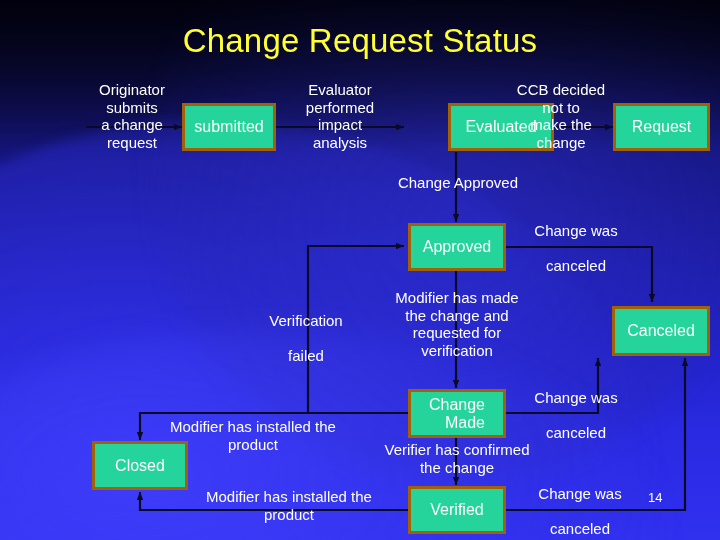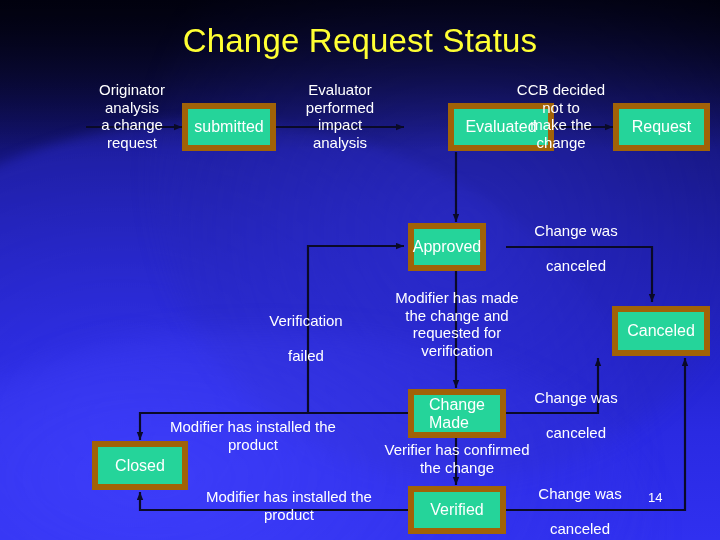--- a/index.html
+++ b/index.html
@@ -183,7 +183,7 @@
   <div class="state-box" style="left:92px; top:441px; width:96px; height:49px;">Closed</div>
 
   <div class="label" style="left:78px; top:81px; width:108px;">Originator
-analysis
+submits
 a change
 request</div>
 

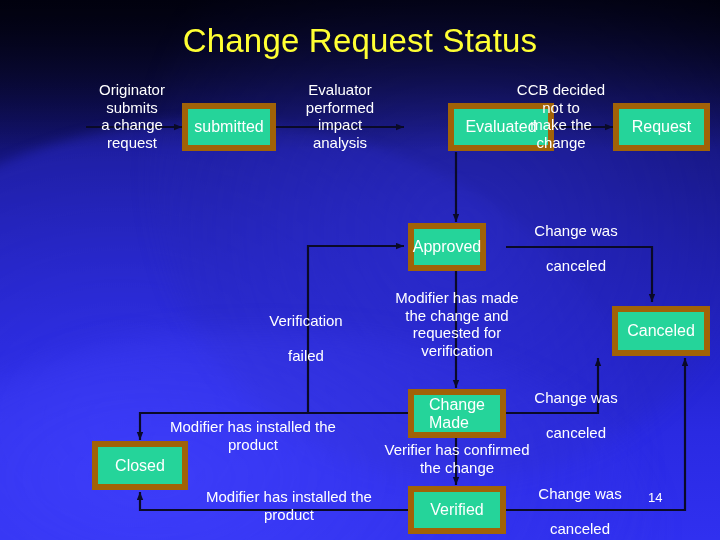--- a/index.html
+++ b/index.html
@@ -82,13 +82,13 @@
   .state-box {
     position: absolute;
     background: #25d49a;
-    border: 6px solid #a16207;
+    border: 3px solid #a16207;
     color: #ffffff;
     font-size: 16px;
     display: flex;
     align-items: center;
     justify-content: center;
-    text-align: left;
+    text-align: right;
     line-height: 1.12;
     box-sizing: border-box;
   }

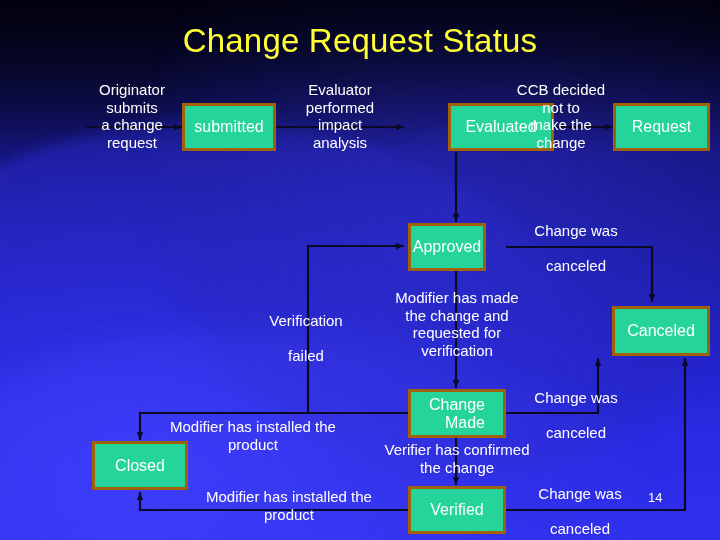--- a/index.html
+++ b/index.html
@@ -197,6 +197,7 @@
 make the
 change</div>
 
+  <div class="label" style="left:360px; top:174px; width:196px;">Change Approved</div>
 
   <div class="label" style="left:512px; top:222px; width:128px;">Change was
 

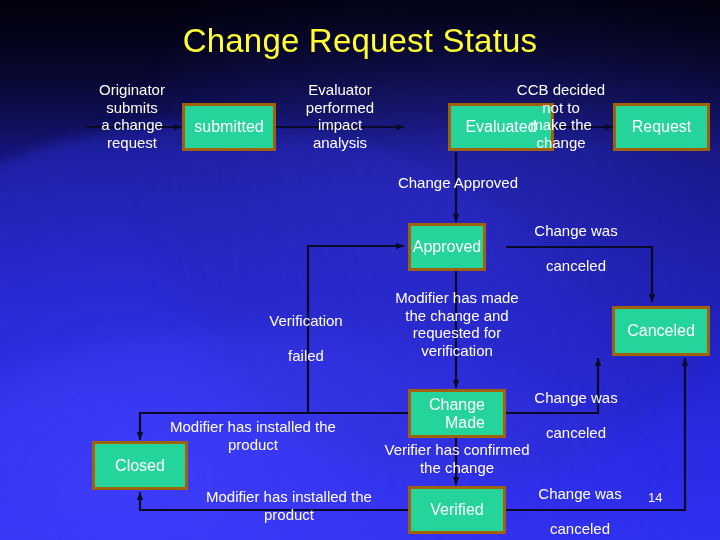--- a/index.html
+++ b/index.html
@@ -171,7 +171,7 @@
 
   <div class="state-box" style="left:613px; top:103px; width:97px; height:48px;">Request</div>
 
-  <div class="state-box" style="left:408px; top:223px; width:78px; height:48px;">Approved</div>
+  <div class="state-box" style="left:408px; top:223px; width:98px; height:48px;">Approved</div>
 
   <div class="state-box" style="left:612px; top:306px; width:98px; height:50px;">Canceled</div>
 

